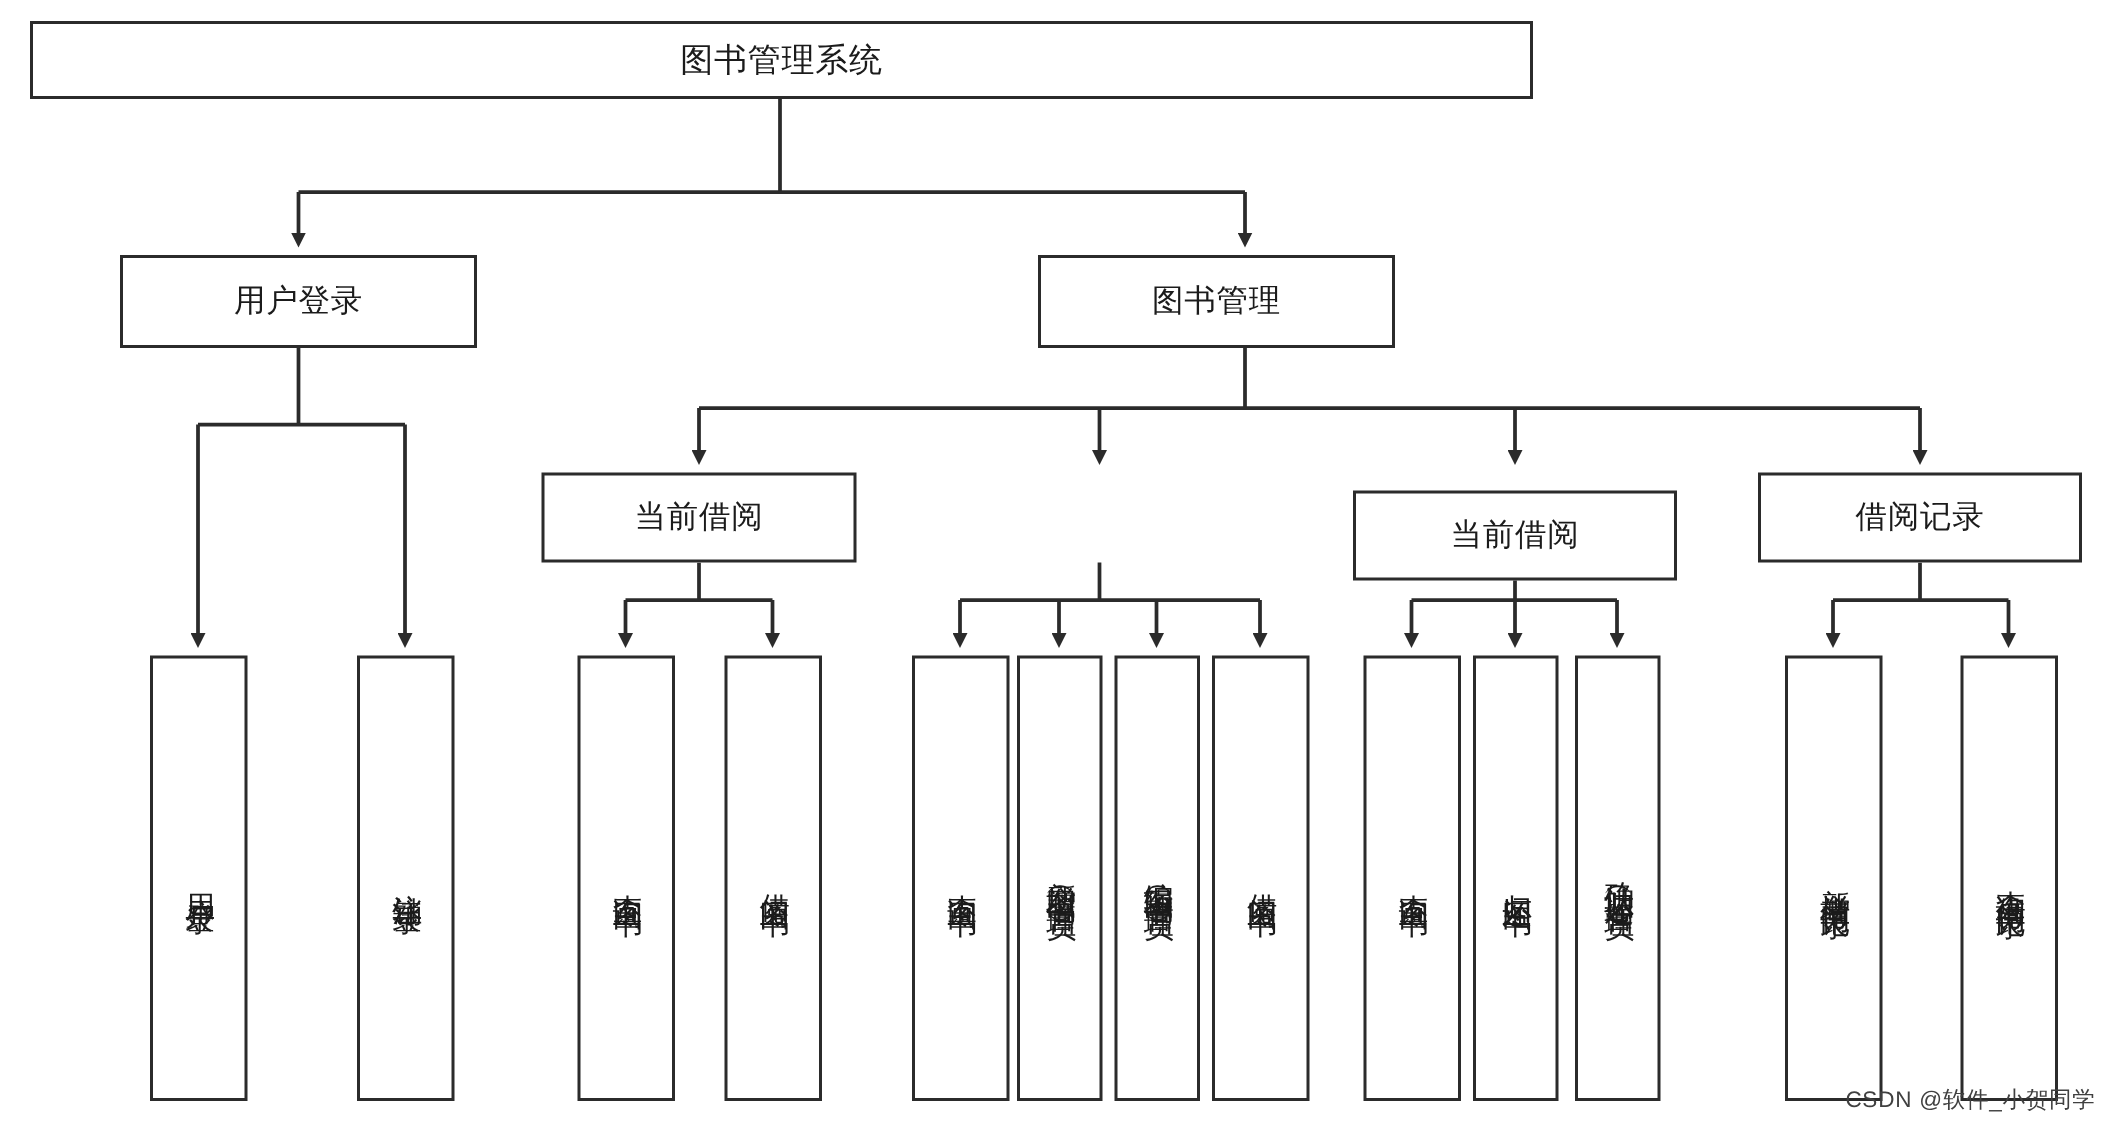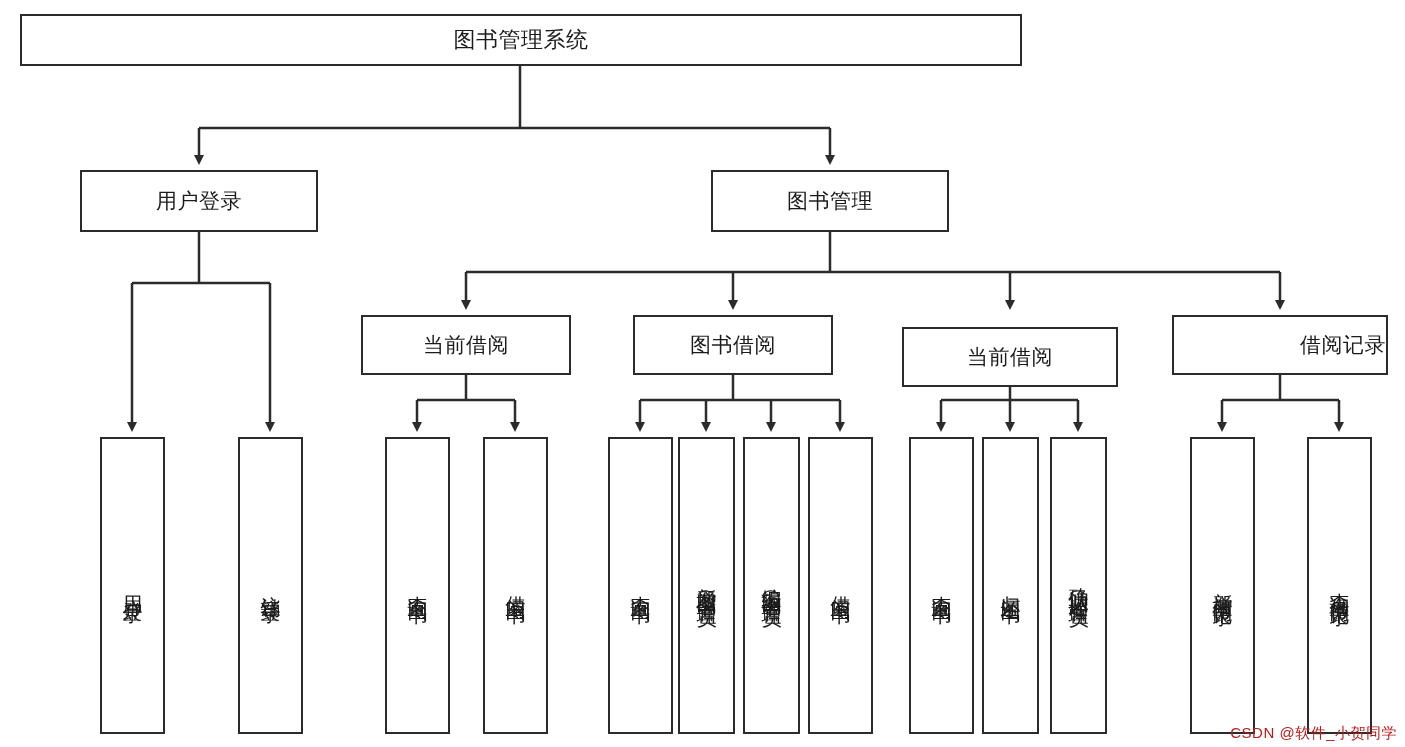--- a/index.html
+++ b/index.html
@@ -134,7 +134,7 @@
   <div class="node horiz" style="left:80px; top:170px; width:238px; height:62px;">
     <span class="lbl">用户登录</span>
   </div>
-  <div class="node horiz" style="left:711px; top:170px; width:238px; height:62px;">
+  <div class="node horiz" style="left:692px; top:170px; width:238px; height:62px;">
     <span class="lbl">图书管理</span>
   </div>
 

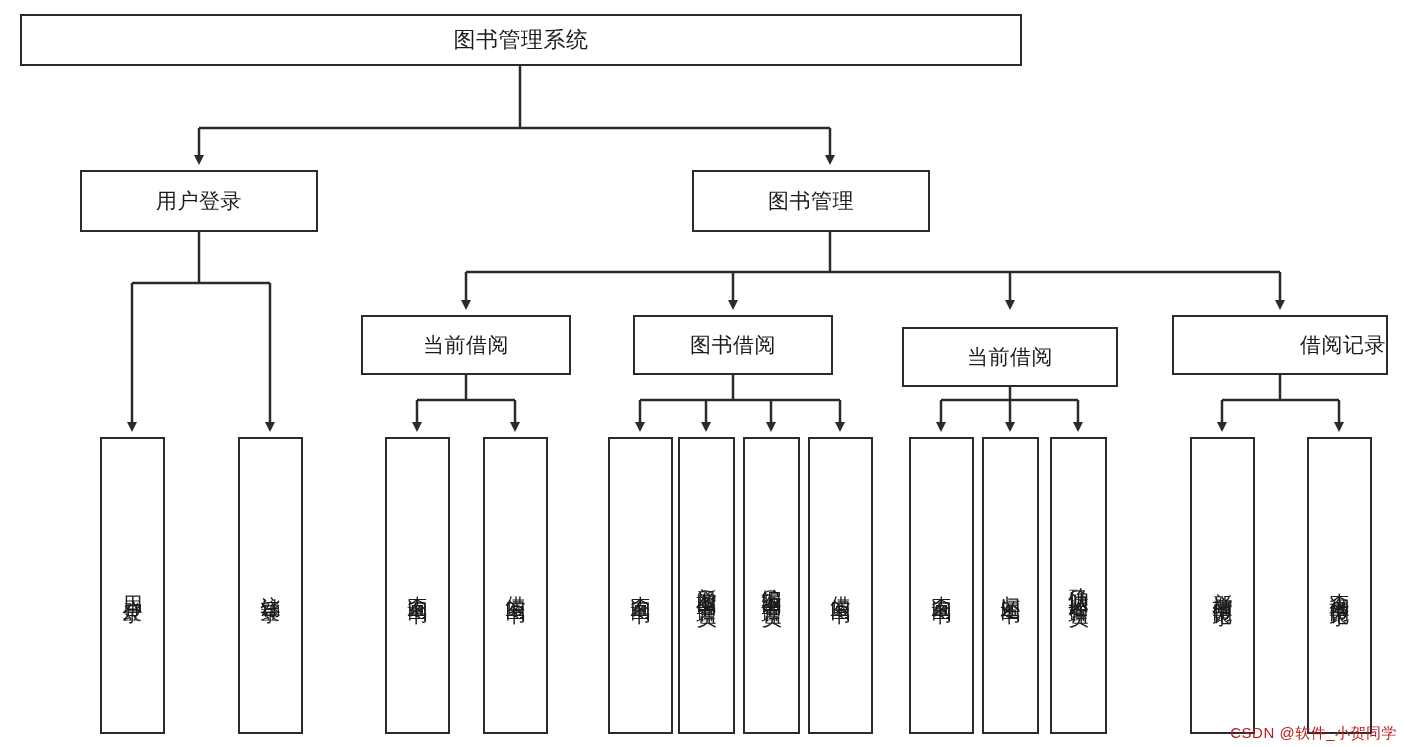--- a/index.html
+++ b/index.html
@@ -141,9 +141,6 @@
   <div class="node horiz" style="left:361px; top:315px; width:210px; height:60px;">
     <span class="lbl">当前借阅</span>
   </div>
-  <div class="node horiz" style="left:633px; top:315px; width:200px; height:60px;">
-    <span class="lbl">图书借阅</span>
-  </div>
   <div class="node horiz" style="left:902px; top:315px; width:216px; height:60px;margin-top:12px;">
     <span class="lbl">当前借阅</span>
   </div>

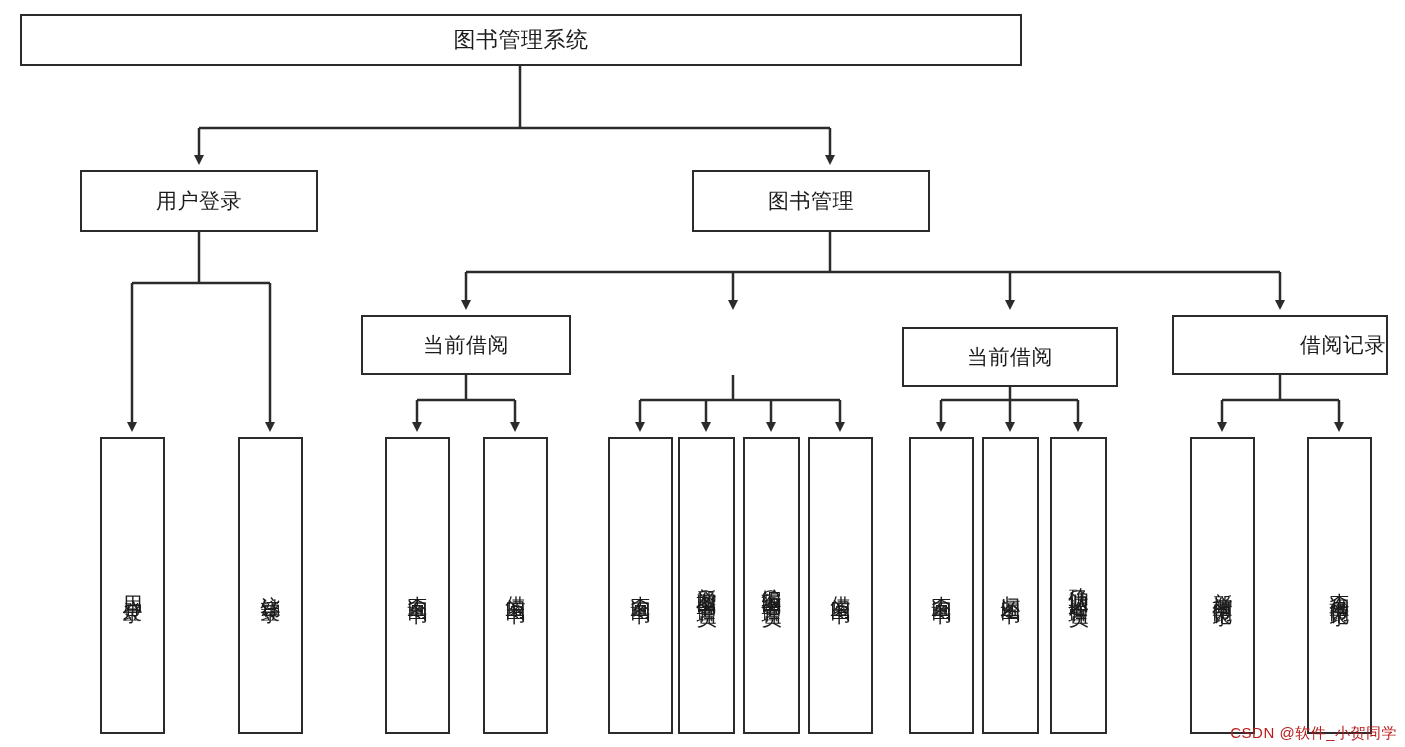--- a/index.html
+++ b/index.html
@@ -144,7 +144,7 @@
   <div class="node horiz" style="left:902px; top:315px; width:216px; height:60px;margin-top:12px;">
     <span class="lbl">当前借阅</span>
   </div>
-  <div class="node horiz" style="left:1172px; top:315px; width:216px; height:60px;justify-content:flex-end;">
+  <div class="node horiz" style="left:1172px; top:315px; width:216px; height:60px;">
     <span class="lbl">借阅记录</span>
   </div>
 

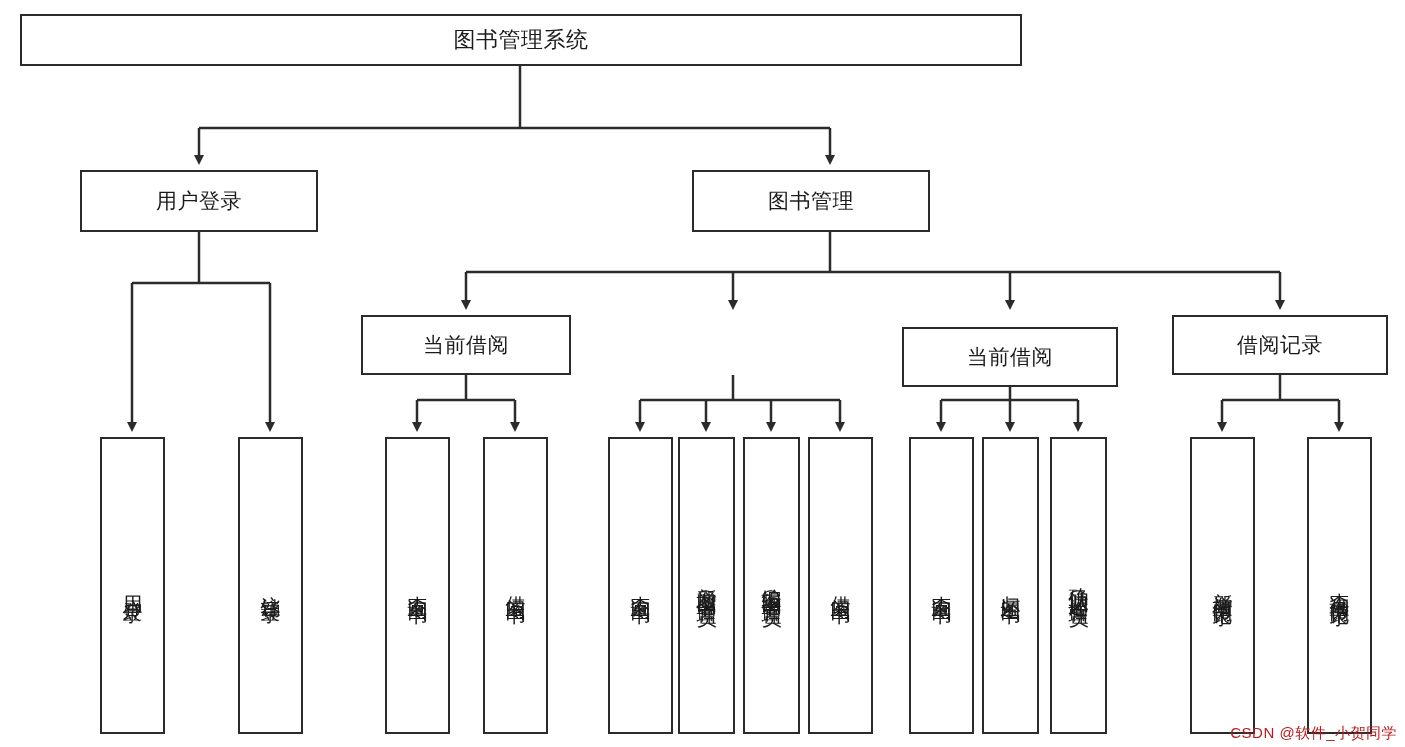--- a/index.html
+++ b/index.html
@@ -66,7 +66,7 @@
     right: 8px;
     bottom: 4px;
     font-size: 15px;
-    color: #b91c1c;
+    color: #404040;
     letter-spacing: 0.5px;
     white-space: nowrap;
     user-select: none;

